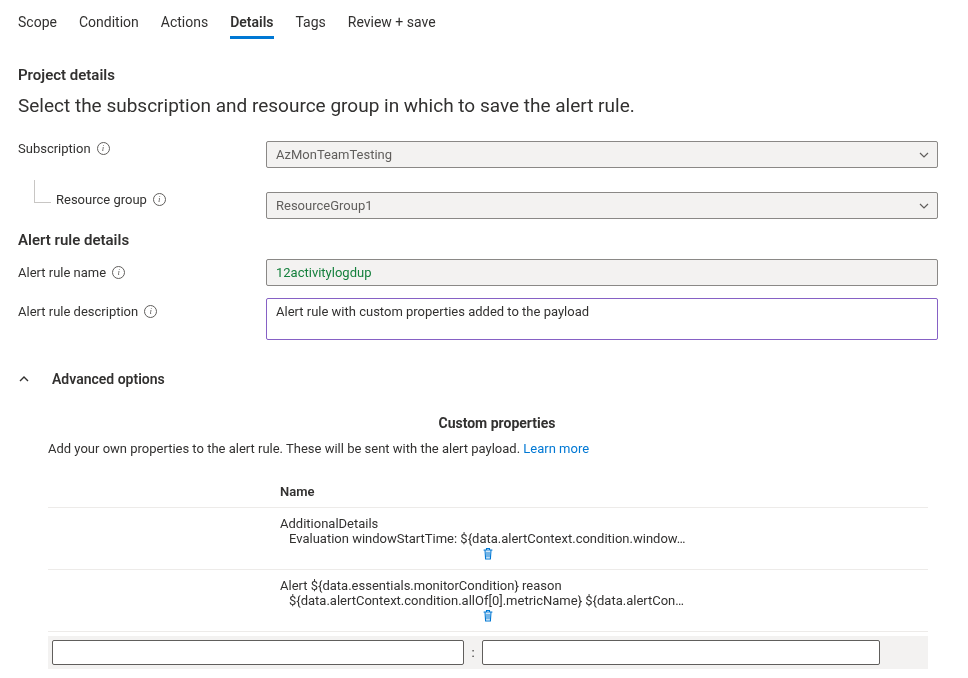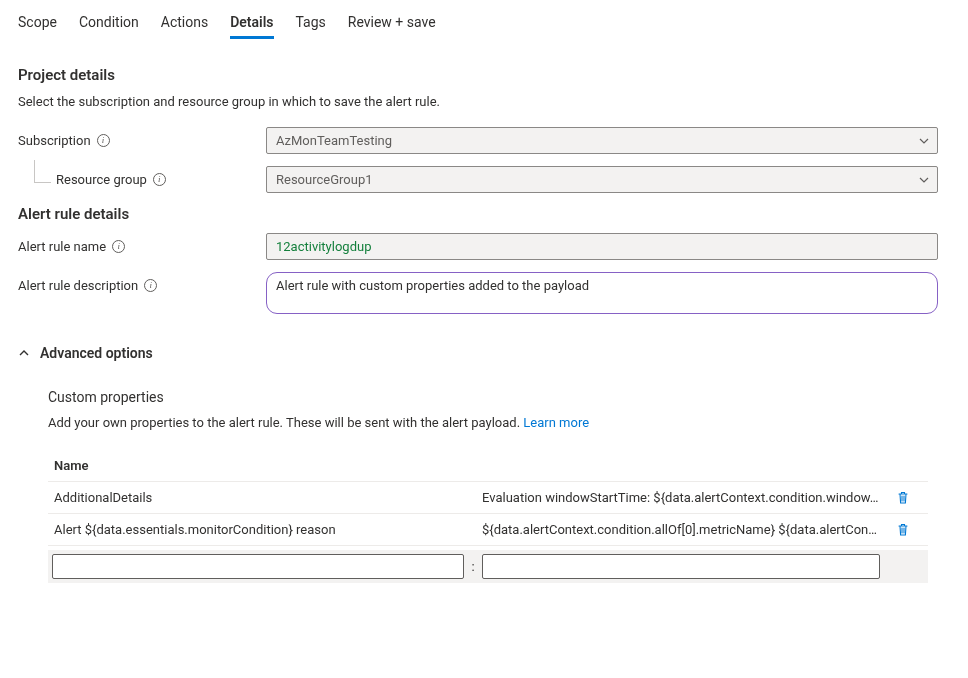--- a/index.html
+++ b/index.html
@@ -22,7 +22,7 @@
   }
 
   h2.section { font-size: 15px; font-weight: 600; margin: 0 0 10px 0; }
-  .desc { font-size: 13px; color: #323130; margin-bottom: 18px; }
+  .desc { font-size: 19px; color: #323130; margin-bottom: 12px; }
 
   .form-row { display: flex; align-items: center; margin-bottom: 12px; }
   .label-col { width: 248px; display: flex; align-items: center; gap: 6px; font-size: 13px; }

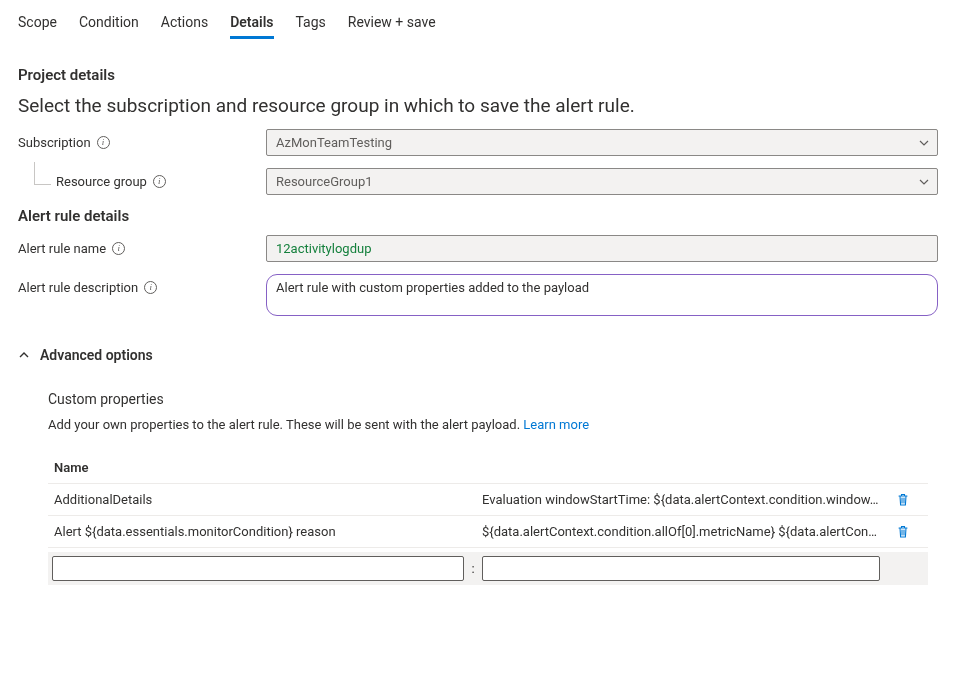--- a/index.html
+++ b/index.html
@@ -40,7 +40,7 @@
     line-height: 1;
   }
 
-  .select-wrap { position: relative; }
+  .select-wrap { position: relative; margin-top: 12px; }
   .select, .textinput, .textarea {
     width: 100%; font-family: inherit; font-size: 13px;
     border: 1px solid #8a8886; background: #fff; color: #323130;

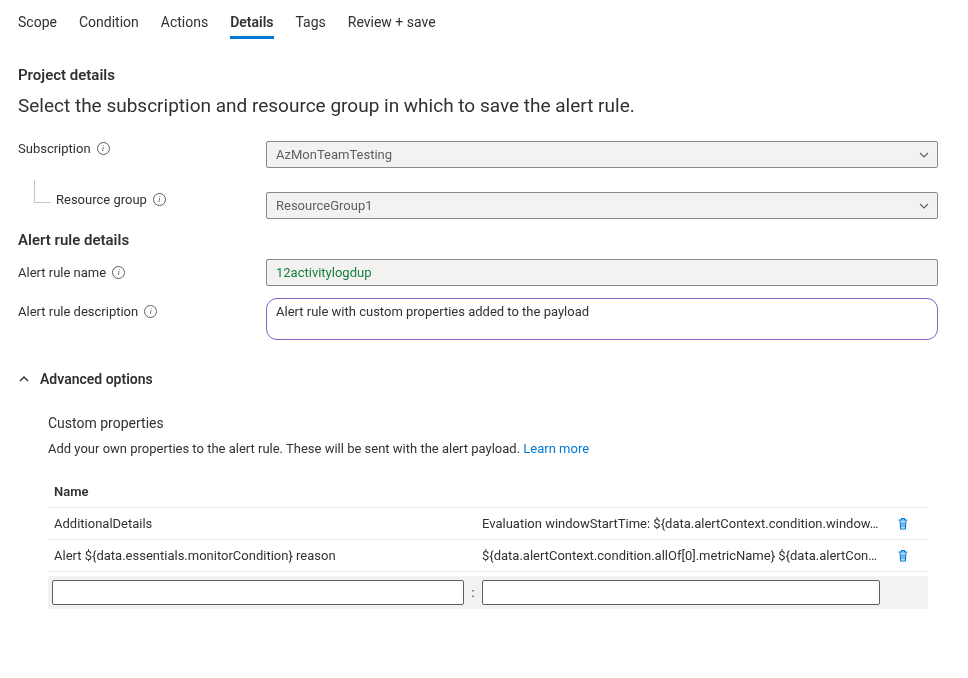--- a/index.html
+++ b/index.html
@@ -54,7 +54,7 @@
   }
   .textinput:disabled { background: #f3f2f1; color: #15803d; }
   .textarea {
-    min-height: 38px; resize: none; border-color: #8661c5; outline: none; border-radius: 11px;
+    min-height: 38px; resize: none; border-color: #8661c5; outline: none;
   }
 
   .adv-head { display: flex; align-items: center; gap: 10px; margin: 28px 0 28px 0; cursor: pointer; }

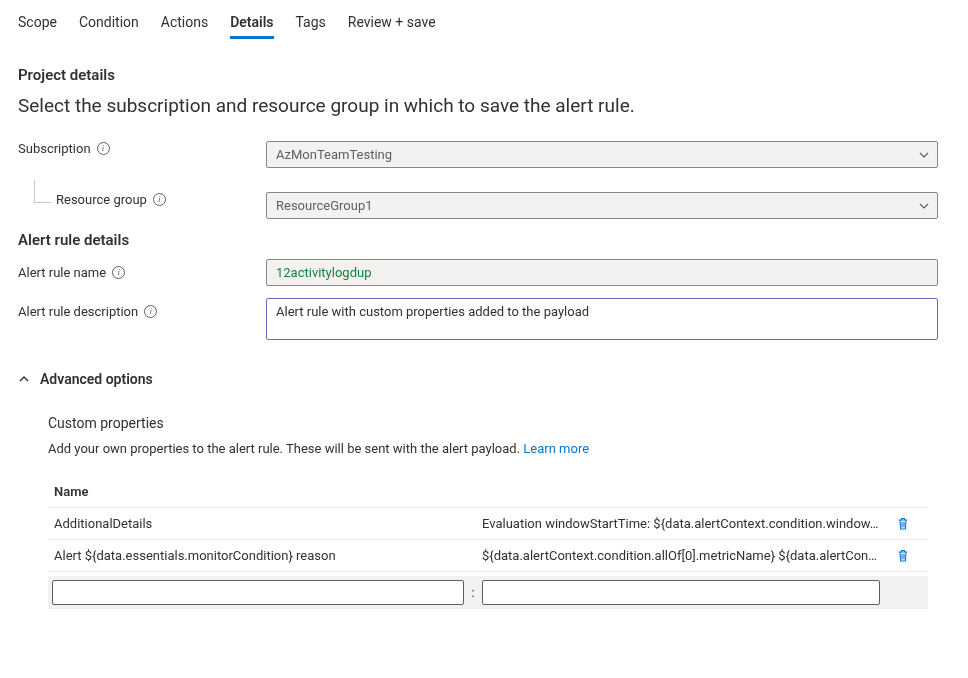--- a/index.html
+++ b/index.html
@@ -57,7 +57,7 @@
     min-height: 38px; resize: none; border-color: #8661c5; outline: none;
   }
 
-  .adv-head { display: flex; align-items: center; gap: 10px; margin: 28px 0 28px 0; cursor: pointer; }
+  .adv-head { display: flex; align-items: center; gap: 22px; margin: 28px 0 28px 0; cursor: pointer; }
   .adv-head b { font-size: 14px; font-weight: 600; }
   .chev-up { display:inline-block; }
 

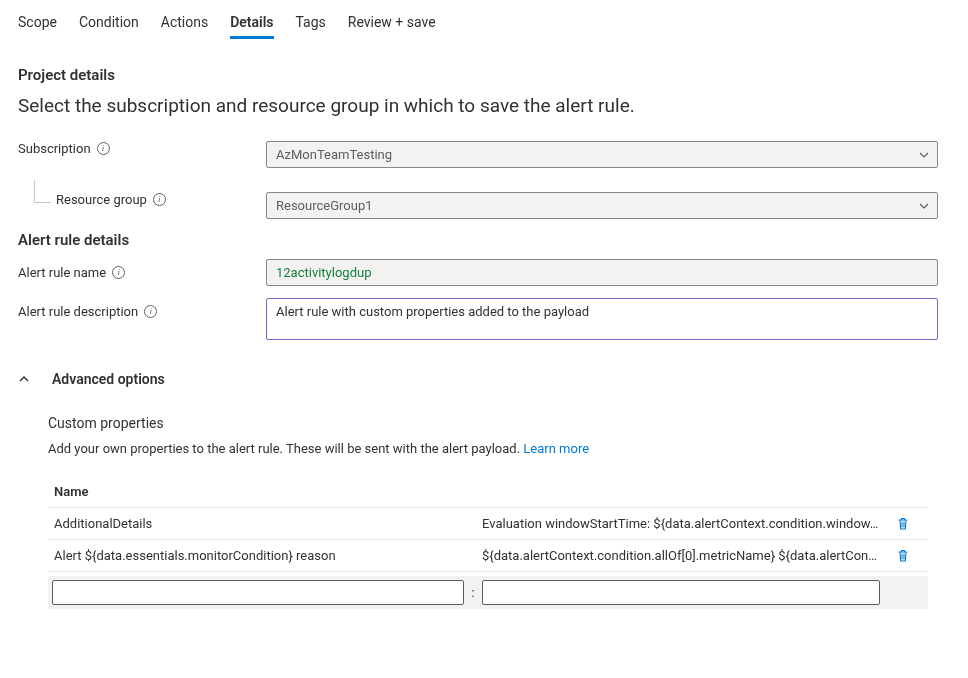--- a/index.html
+++ b/index.html
@@ -62,7 +62,7 @@
   .chev-up { display:inline-block; }
 
   .sub-section { padding-left: 30px; }
-  .sub-section h3 { font-size: 14px; font-weight: 400; margin: 0 0 10px 0; }
+  .sub-section h3 { font-size: 14px; font-weight: 700; margin: 0 0 10px 0; text-align: center; }
   .sub-section .helper { font-size: 13px; margin-bottom: 20px; }
   .link { color: #0078d4; cursor: pointer; }
 

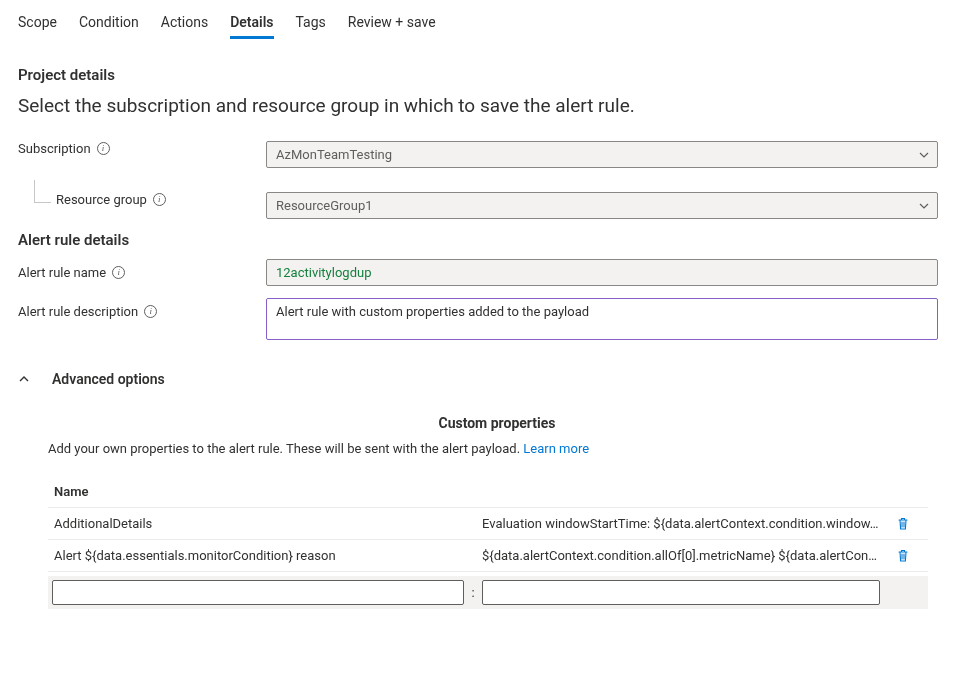--- a/index.html
+++ b/index.html
@@ -70,6 +70,7 @@
   .cp-head, .cp-row {
     display: flex; align-items: center;
     border-bottom: 1px solid #edebe9;
+    flex-direction: column;
   }
   .cp-head { font-weight: 600; padding: 8px 0; }
   .cp-row  { padding: 8px 0; }

